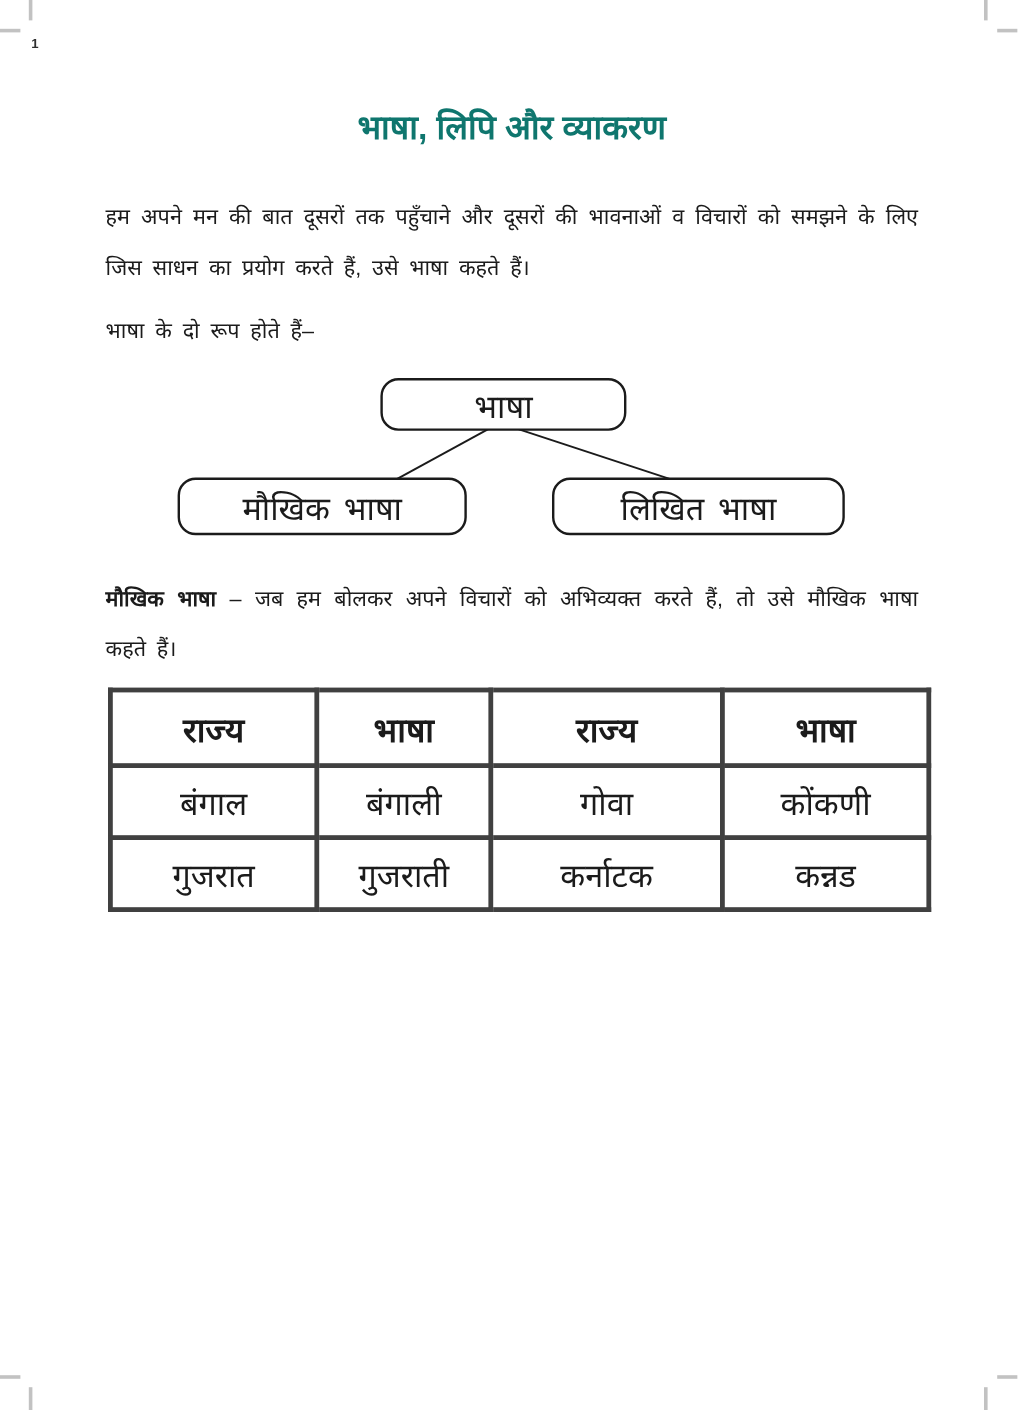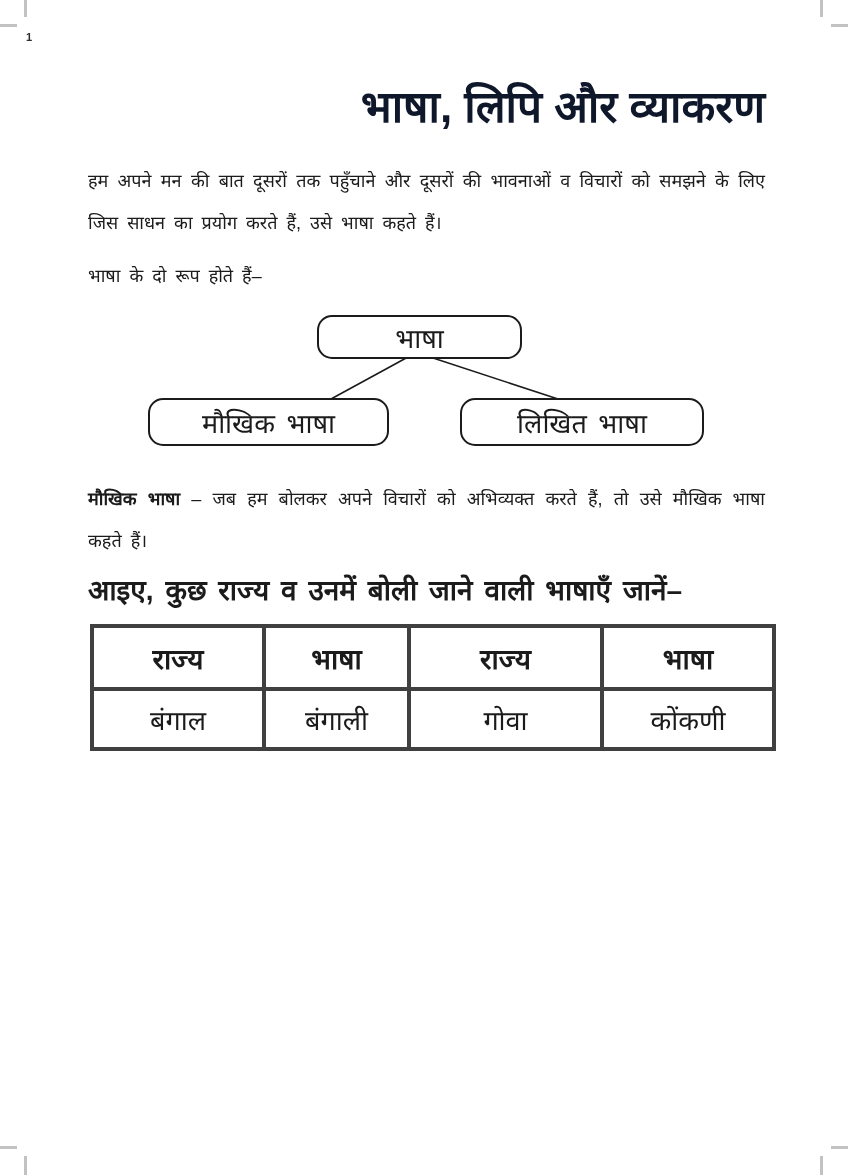--- a/index.html
+++ b/index.html
@@ -34,11 +34,11 @@
 
   .title{
     margin-top:78px !important;
-    font-size:44px;line-height:58px;
+    font-size:28px;line-height:58px;
     font-weight:bold;
-    text-align:right;
+    text-align:center;
     letter-spacing:0px;
-    color:#0f172a;
+    color:#0f766e;
   }
 
   .para{

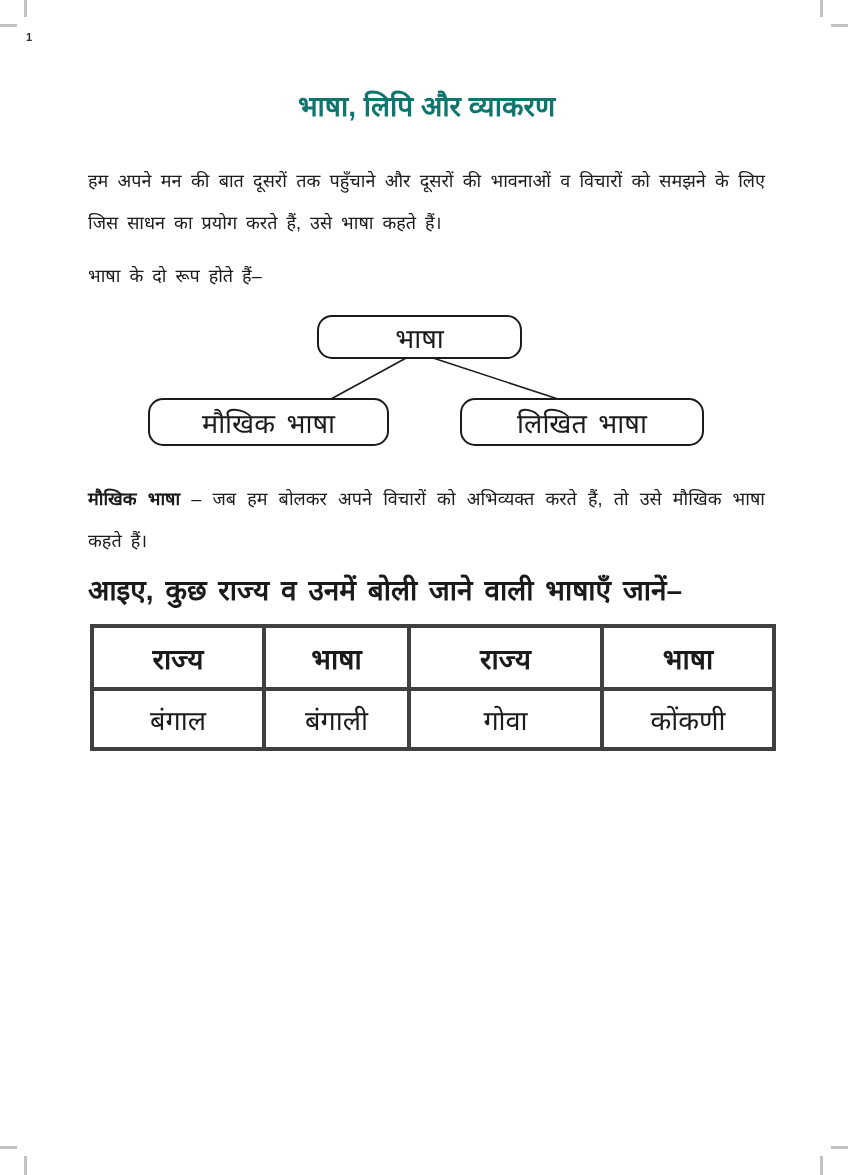--- a/index.html
+++ b/index.html
@@ -128,7 +128,6 @@
   <p class="para p-maukhik"><span class="lead">मौखिक भाषा</span><span> – जब हम बोलकर अपने विचारों को अभिव्यक्त करते हैं, तो उसे मौखिक भाषा कहते हैं।</span></p>
 
 
-  <p class="p-table-heading">आइए, कुछ राज्य व उनमें बोली जाने वाली भाषाएँ जानें–</p>
 
   <table class="lang-table">
     <colgroup>

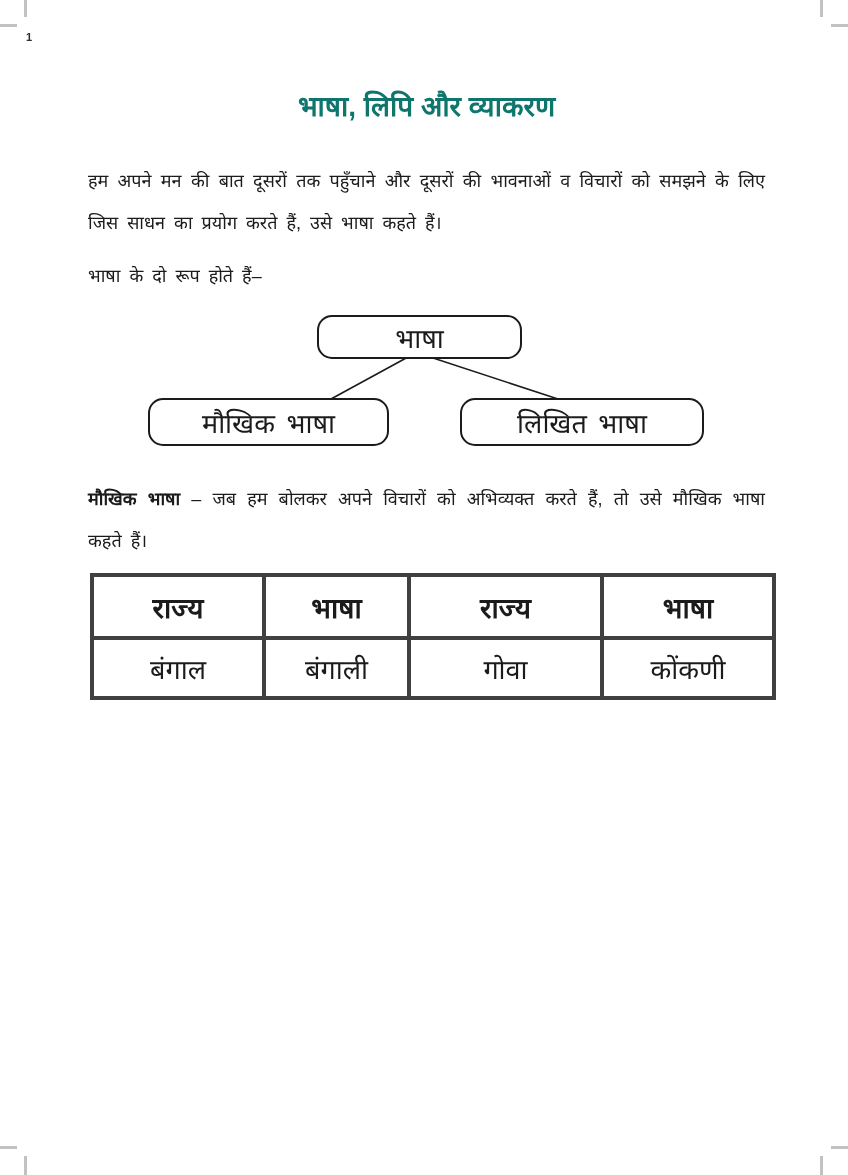--- a/index.html
+++ b/index.html
@@ -151,6 +151,12 @@
         <td>गोवा</td>
         <td>कोंकणी</td>
       </tr>
+      <tr>
+        <td>गुजरात</td>
+        <td>गुजराती</td>
+        <td>कर्नाटक</td>
+        <td>कन्नड</td>
+      </tr>
     </tbody>
   </table>
 

